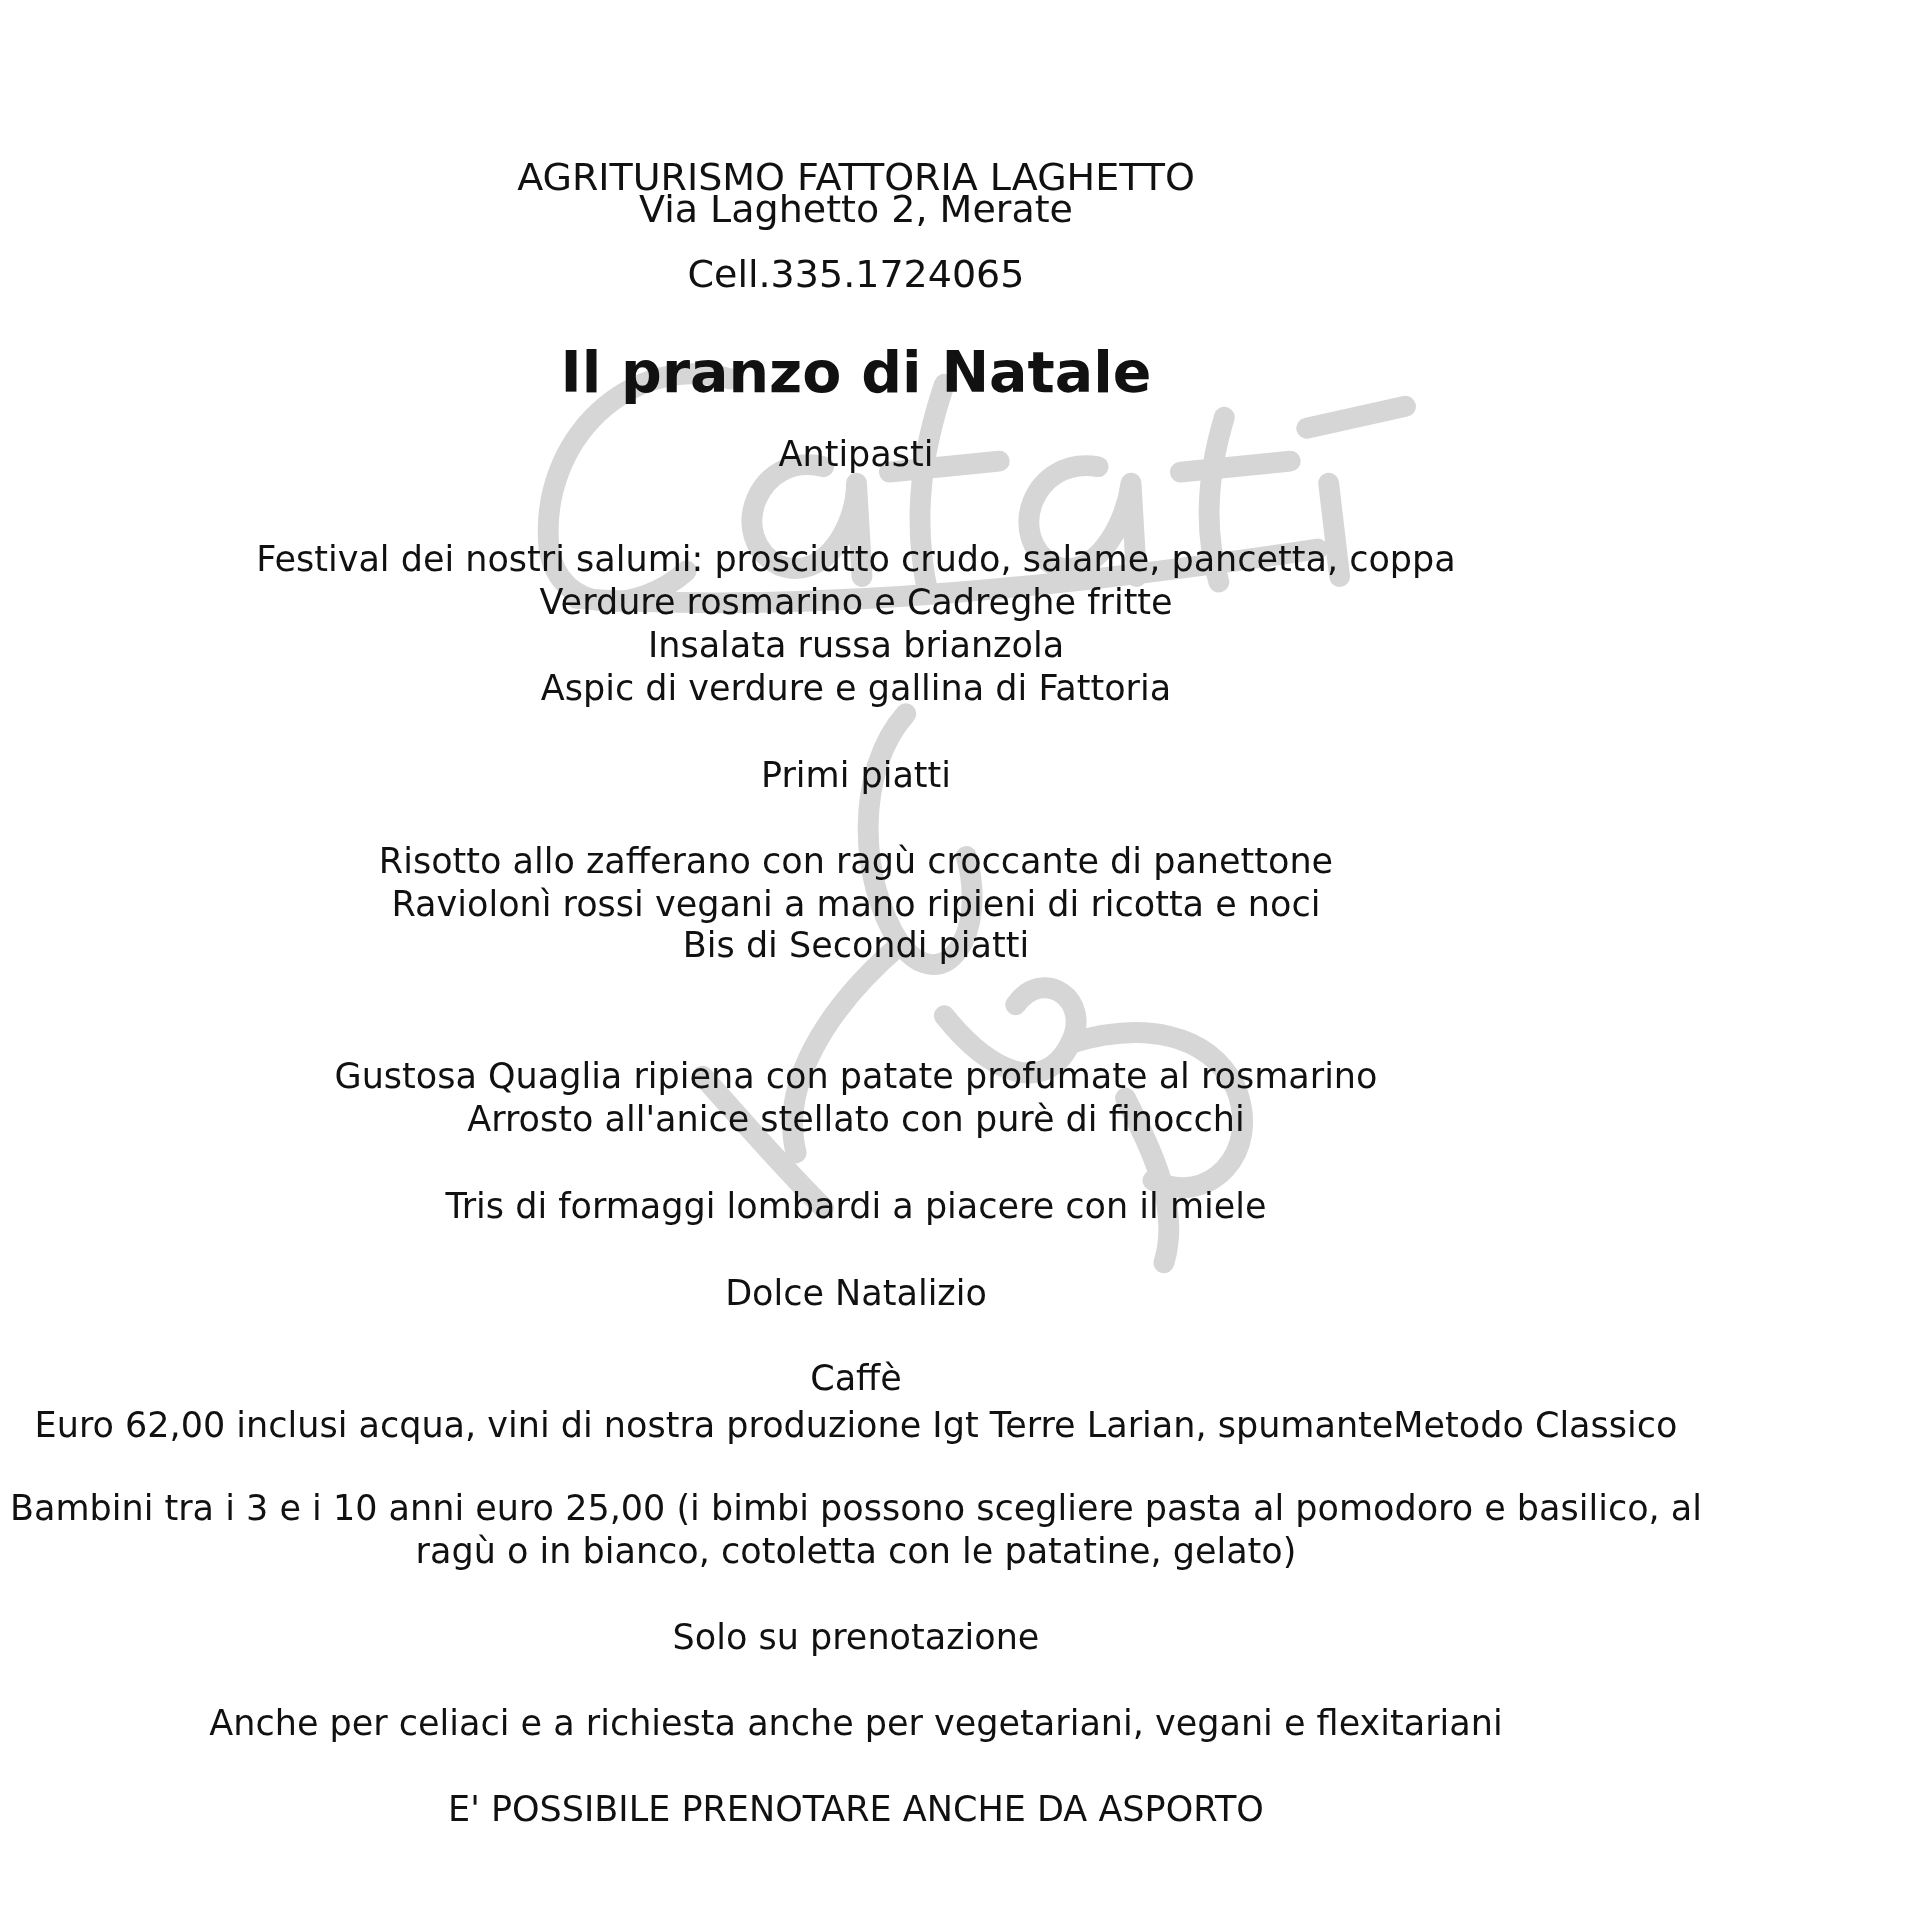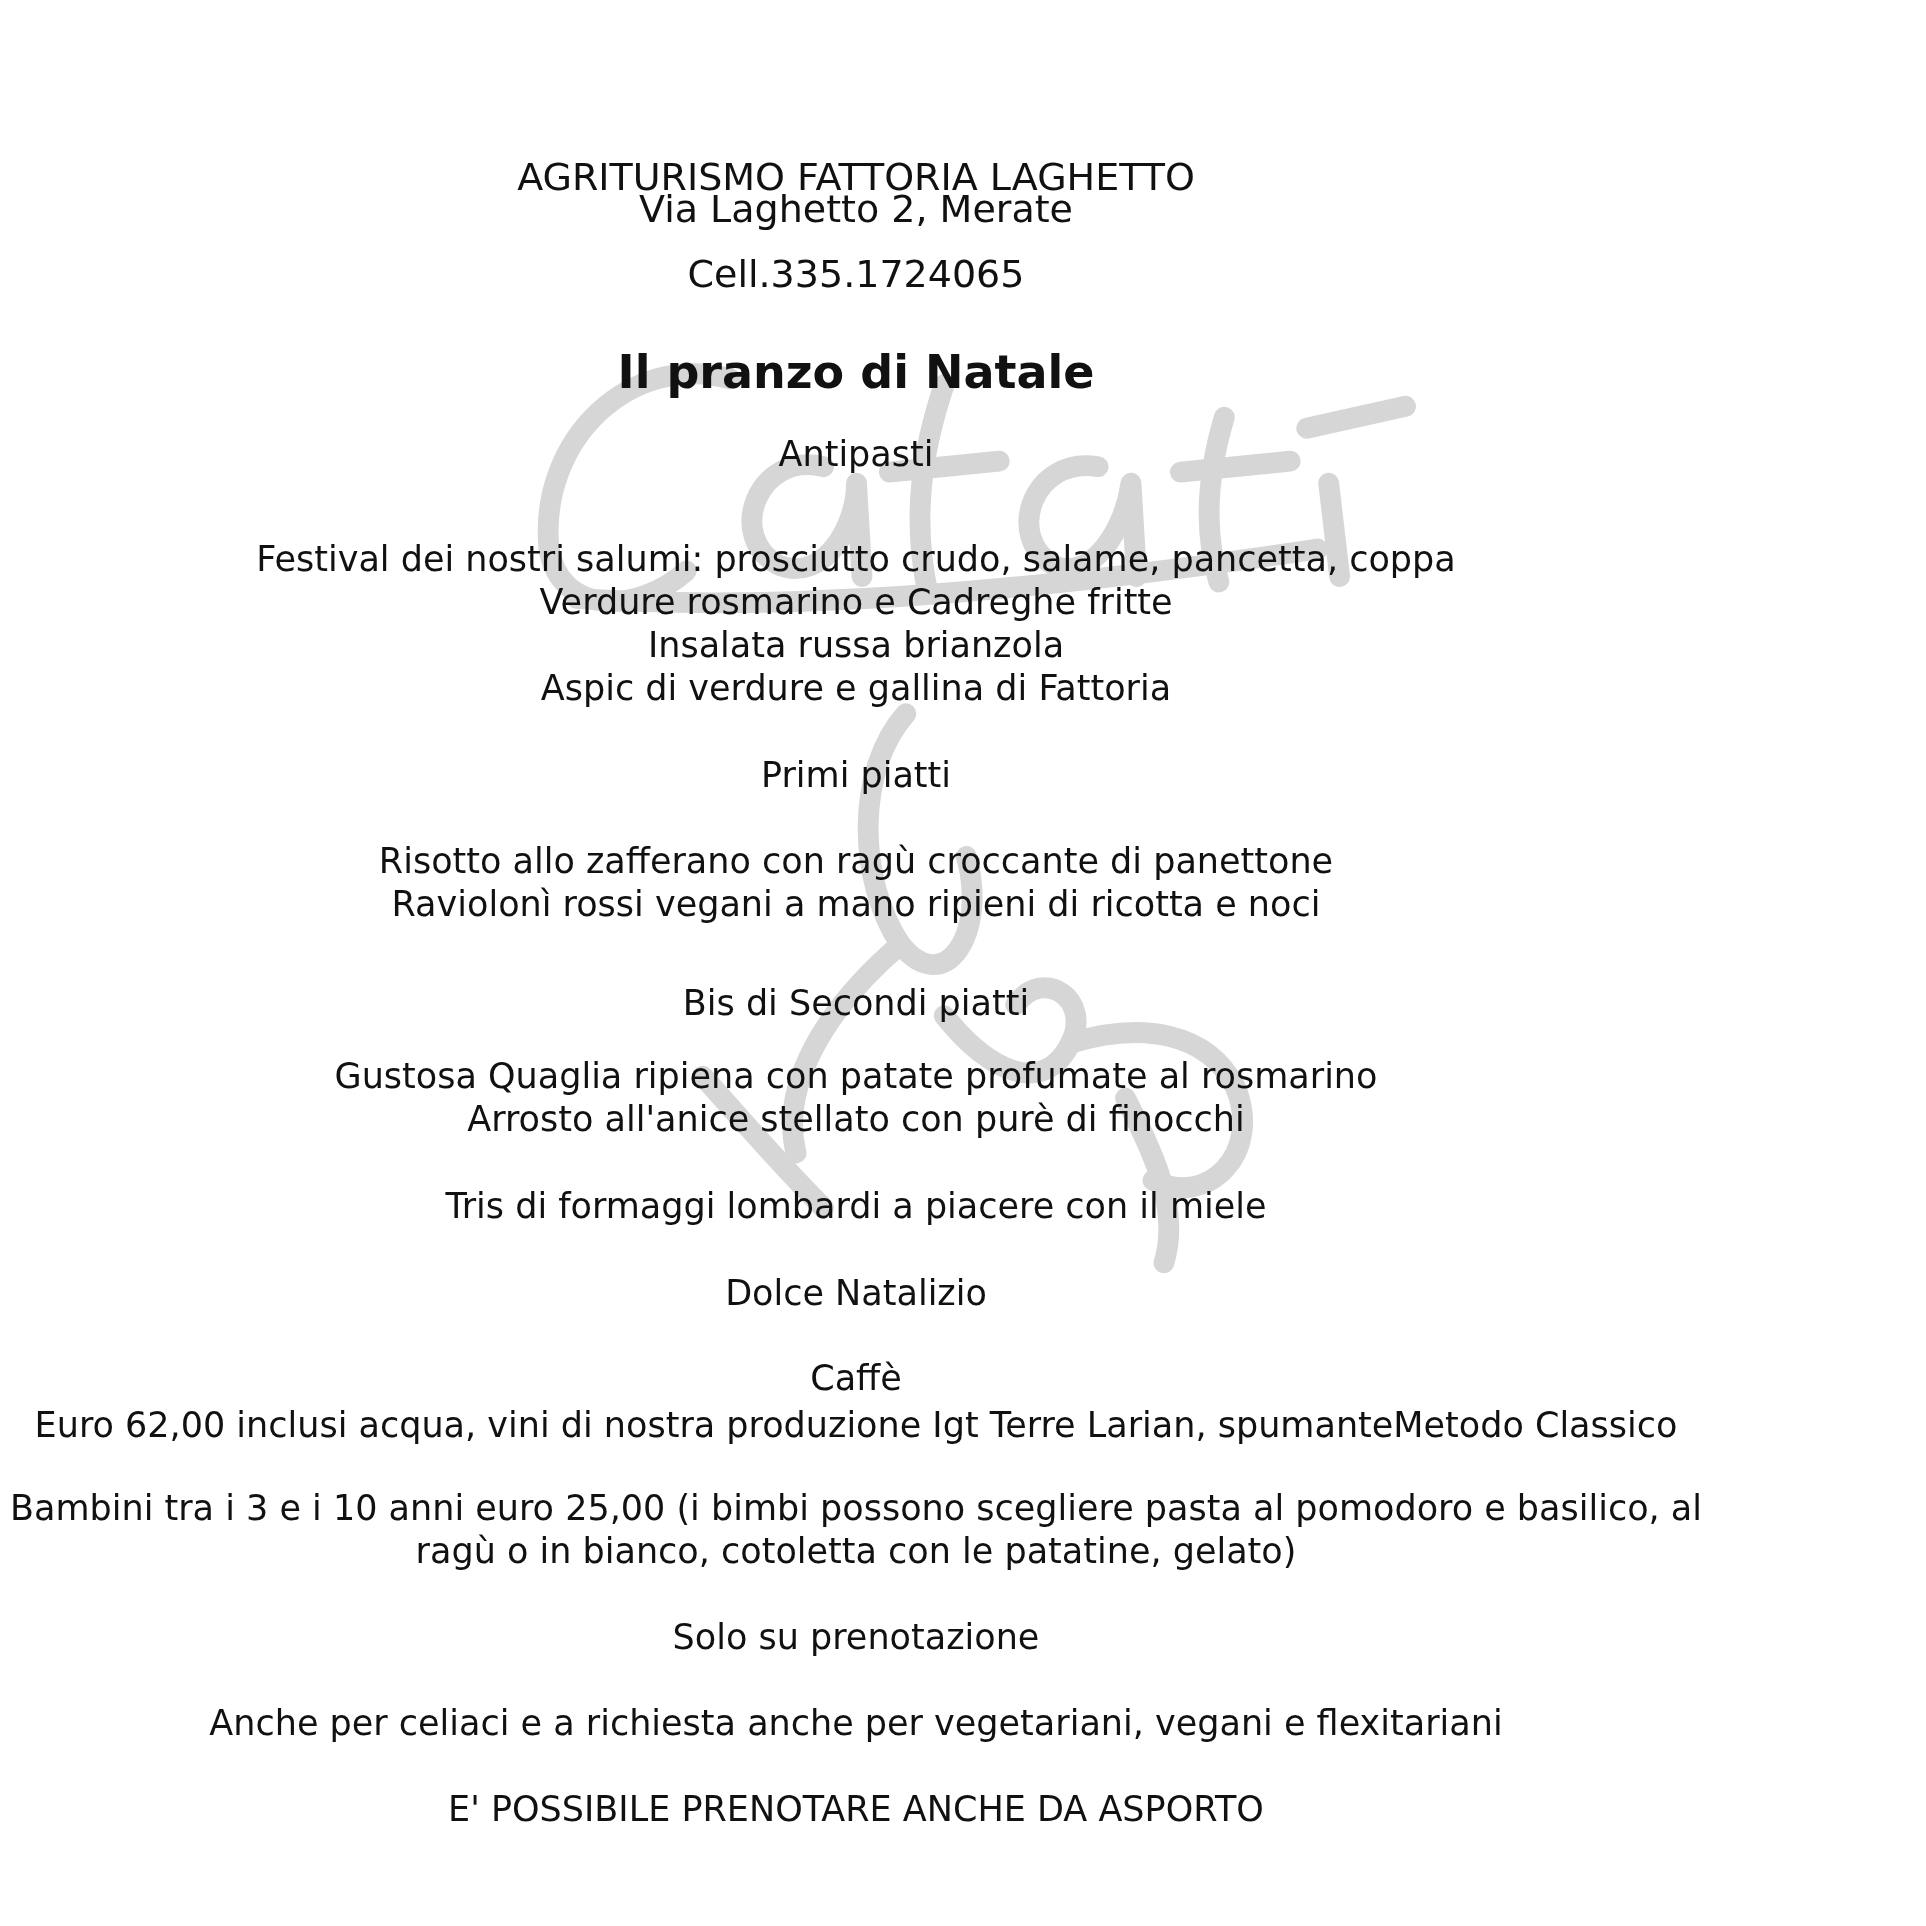--- a/index.html
+++ b/index.html
@@ -7,7 +7,7 @@
   .wm{position:absolute;left:0;top:0;width:1926px;height:1926px;pointer-events:none;}
   .doc{position:absolute;left:0;top:0;width:1926px;text-align:center;}
   .line{position:absolute;left:0;width:1712px;text-align:center;font-size:35px;line-height:43px;letter-spacing:0px;}
-  .title{font-size:46px;font-weight:bold;}
+  .title{font-size:57px;font-weight:bold;}
   .hdr{font-size:38px;}
 </style>
 </head>

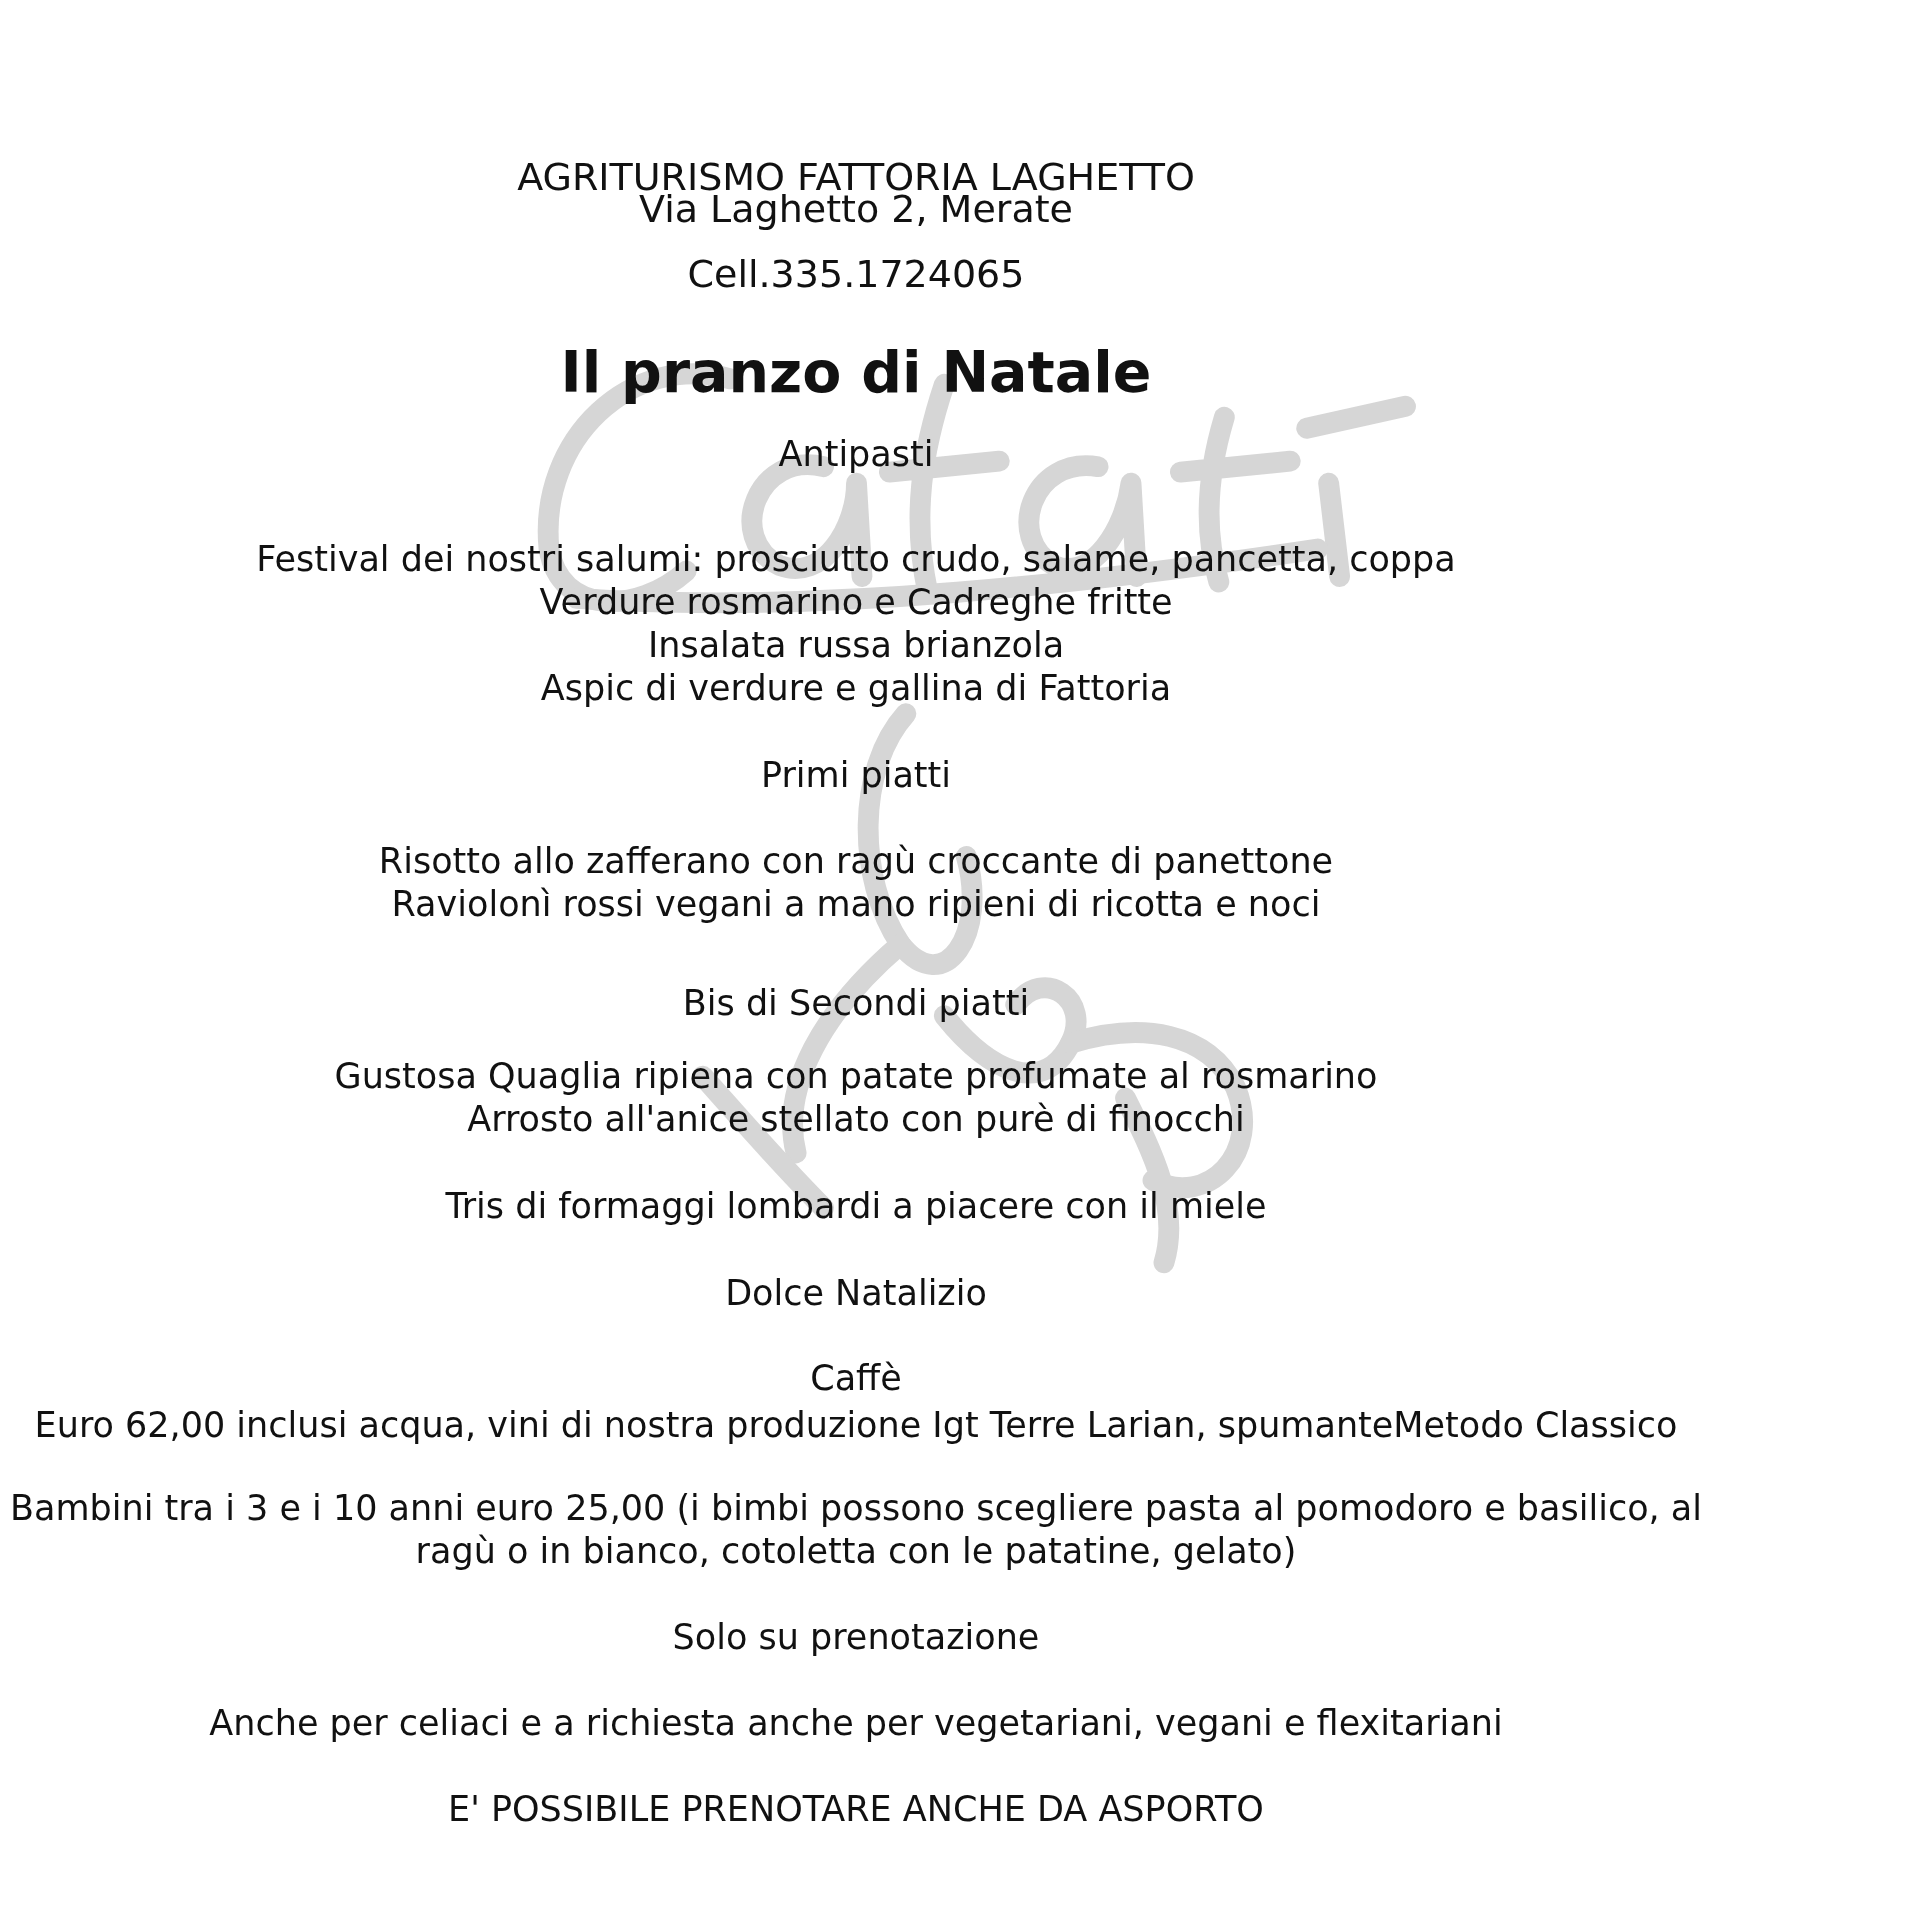--- a/index.html
+++ b/index.html
@@ -48,7 +48,7 @@
   <div class="line" style="top:840px">Risotto allo zafferano con ragù croccante di panettone</div>
   <div class="line" style="top:883px">Raviolonì rossi vegani a mano ripieni di ricotta e noci</div>
 
-  <div class="line" style="top:982px">Bis di Secondi piatti</div>
+  <div class="line" style="top:924px">Bis di Secondi piatti</div>
   <div class="line" style="top:1055px">Gustosa Quaglia ripiena con patate profumate al rosmarino</div>
   <div class="line" style="top:1098px">Arrosto all'anice stellato con purè di finocchi</div>
 

